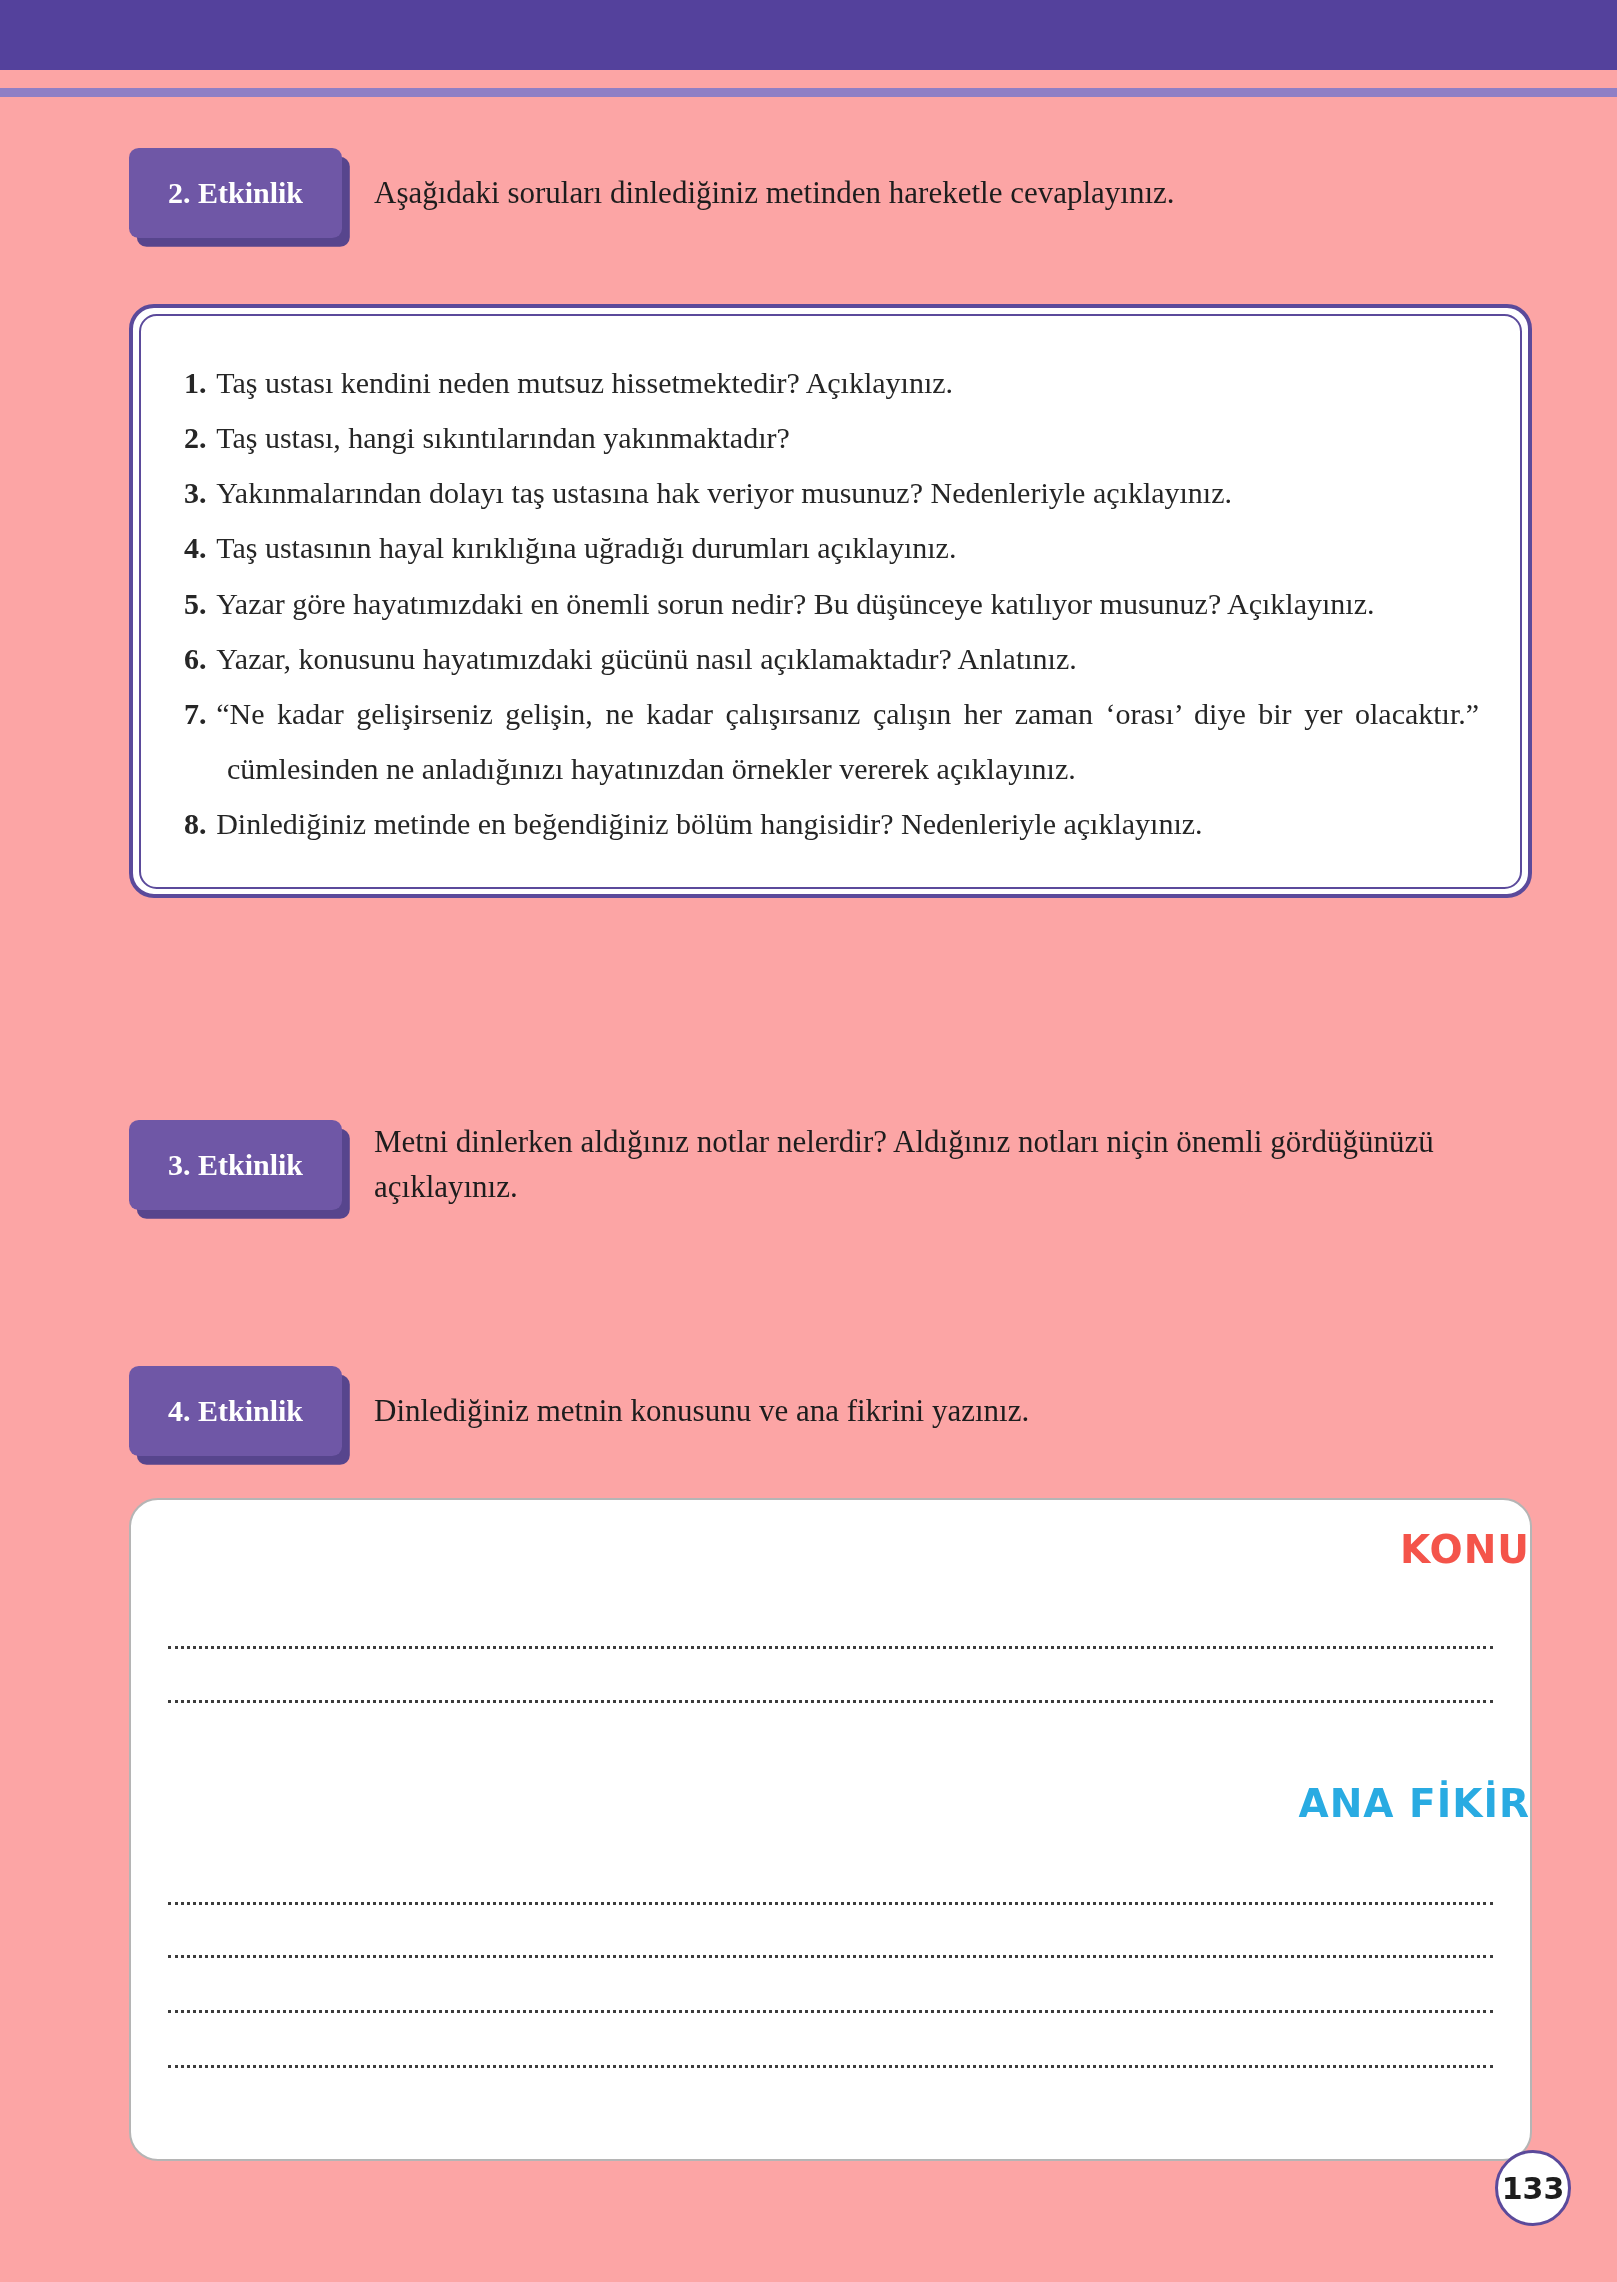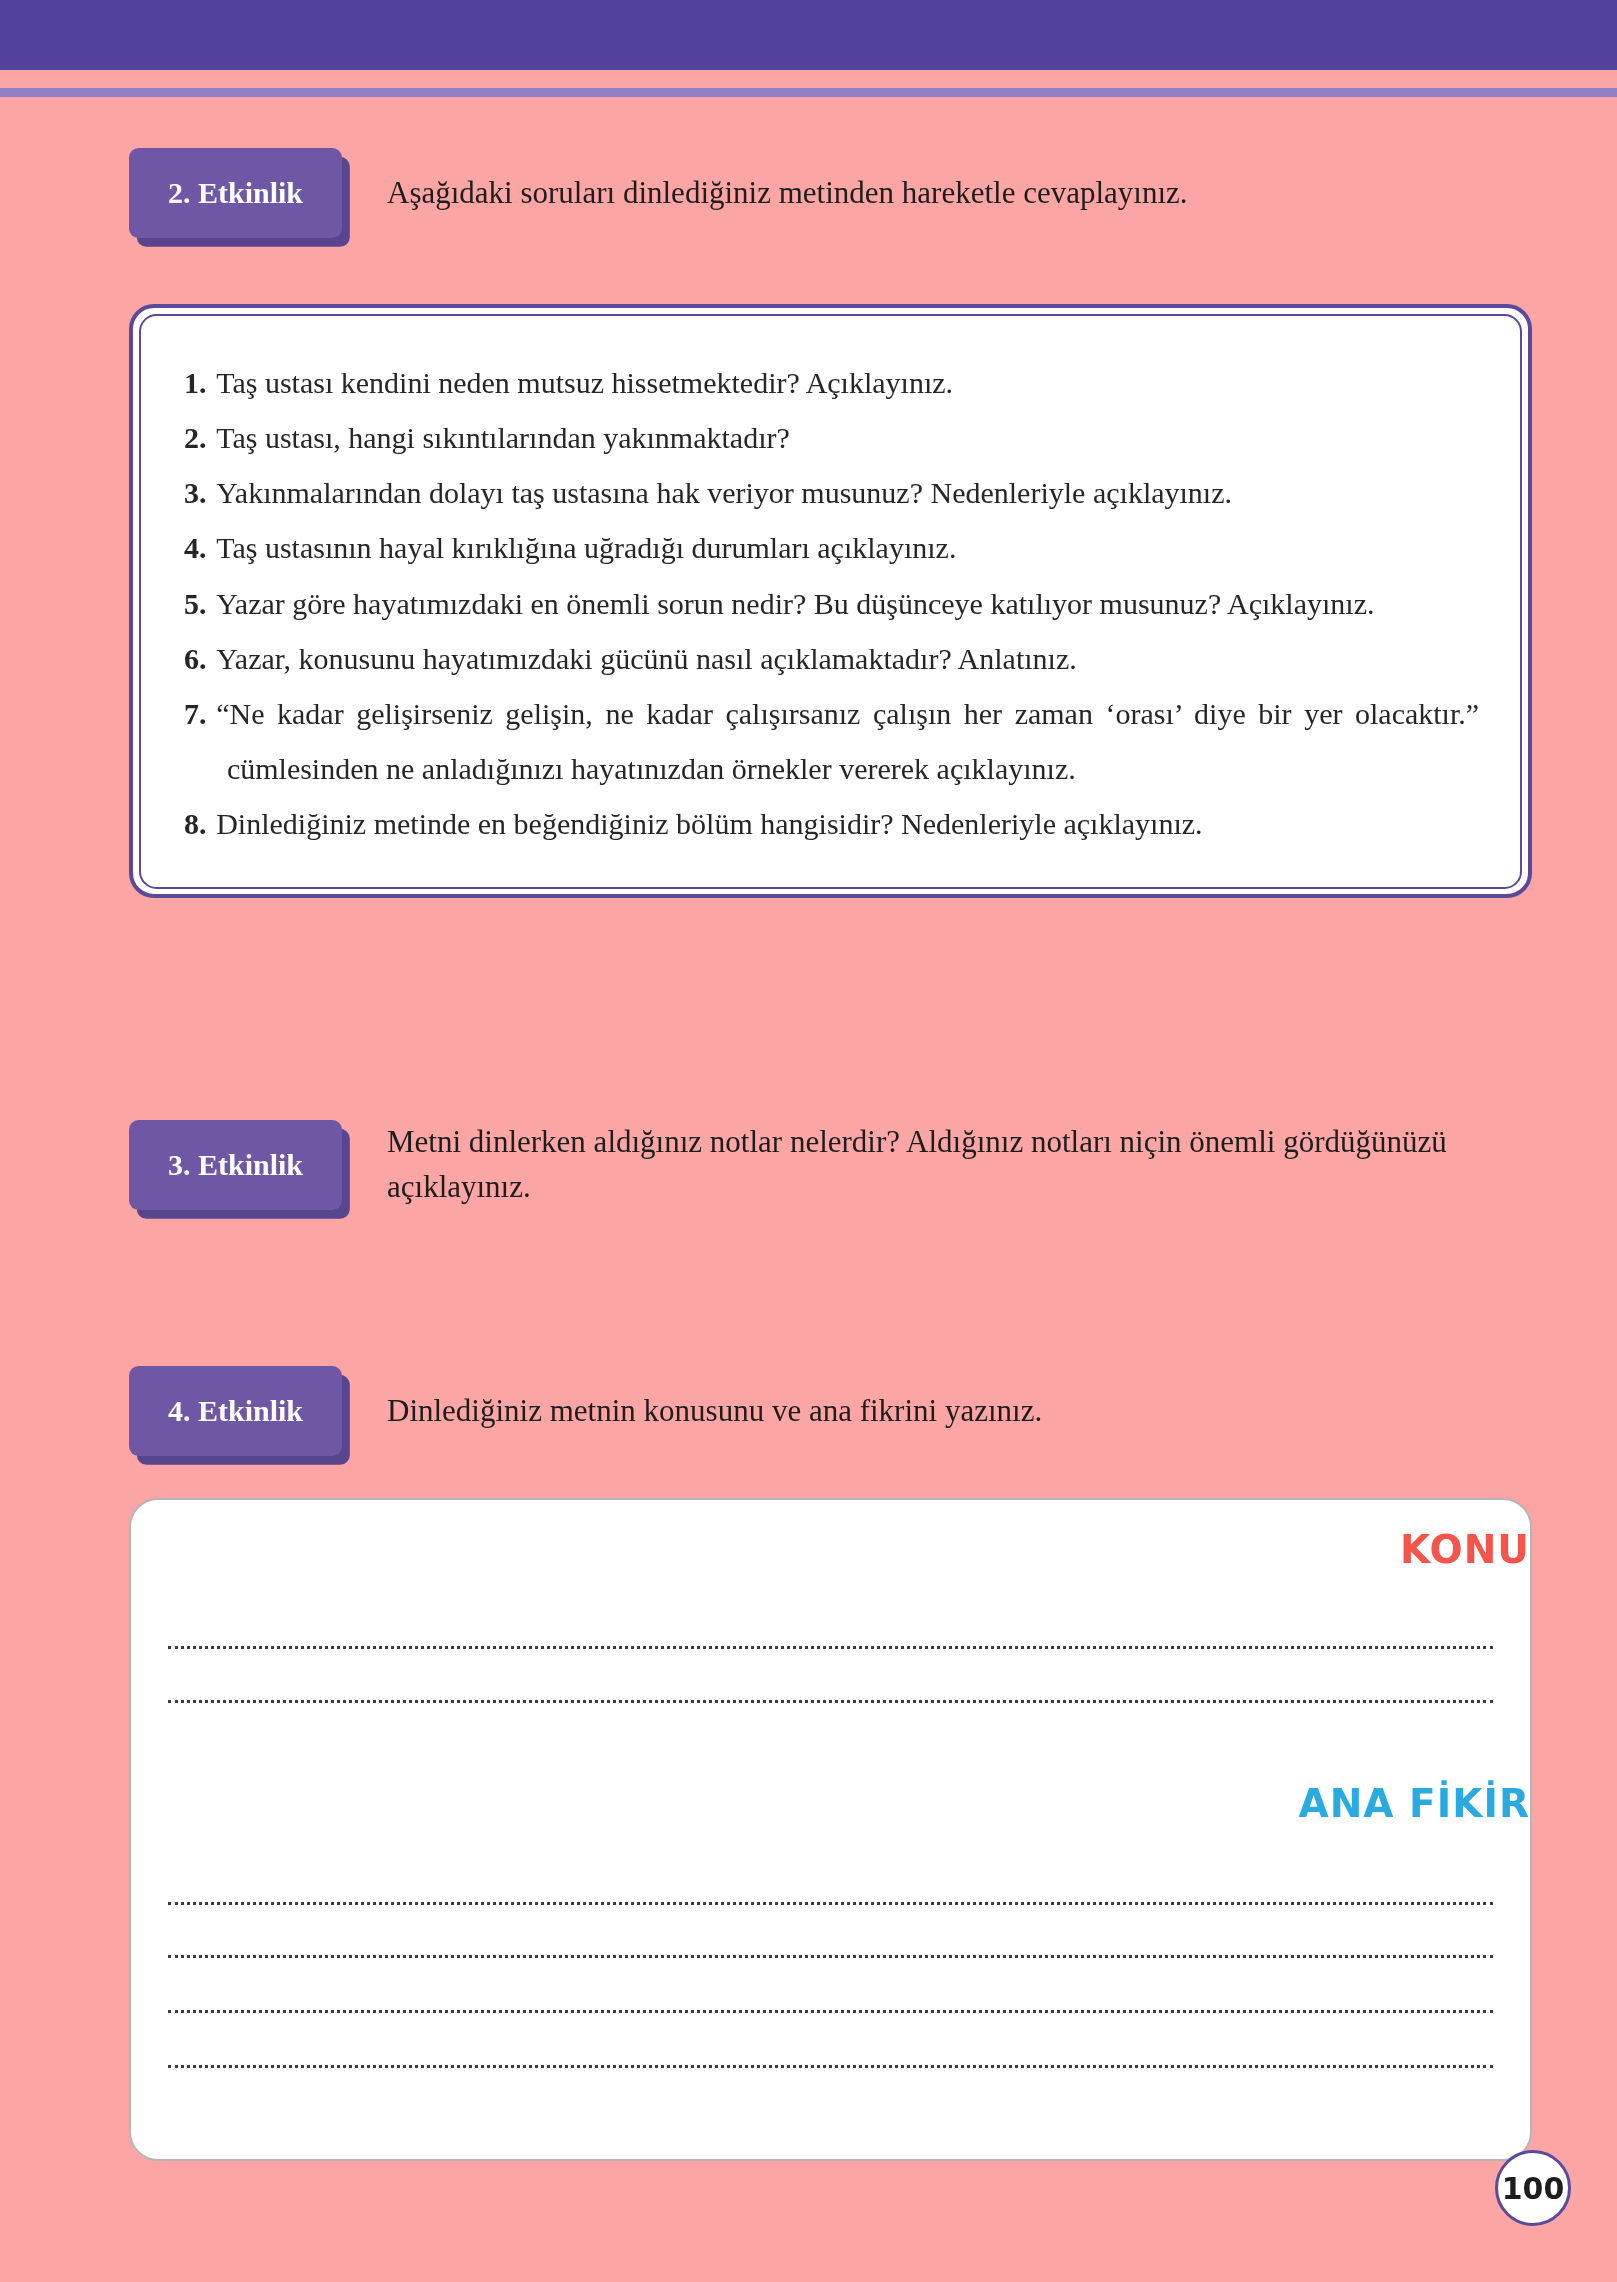--- a/index.html
+++ b/index.html
@@ -26,7 +26,7 @@
     font-weight:bold;font-size:30px;font-family:"Liberation Serif", serif;
   }
   .instruction{
-    flex:1;margin-left:45px;
+    flex:1;margin-left:32px;
     font-size:31px;line-height:1.45;color:#1d1d1d;
   }
 

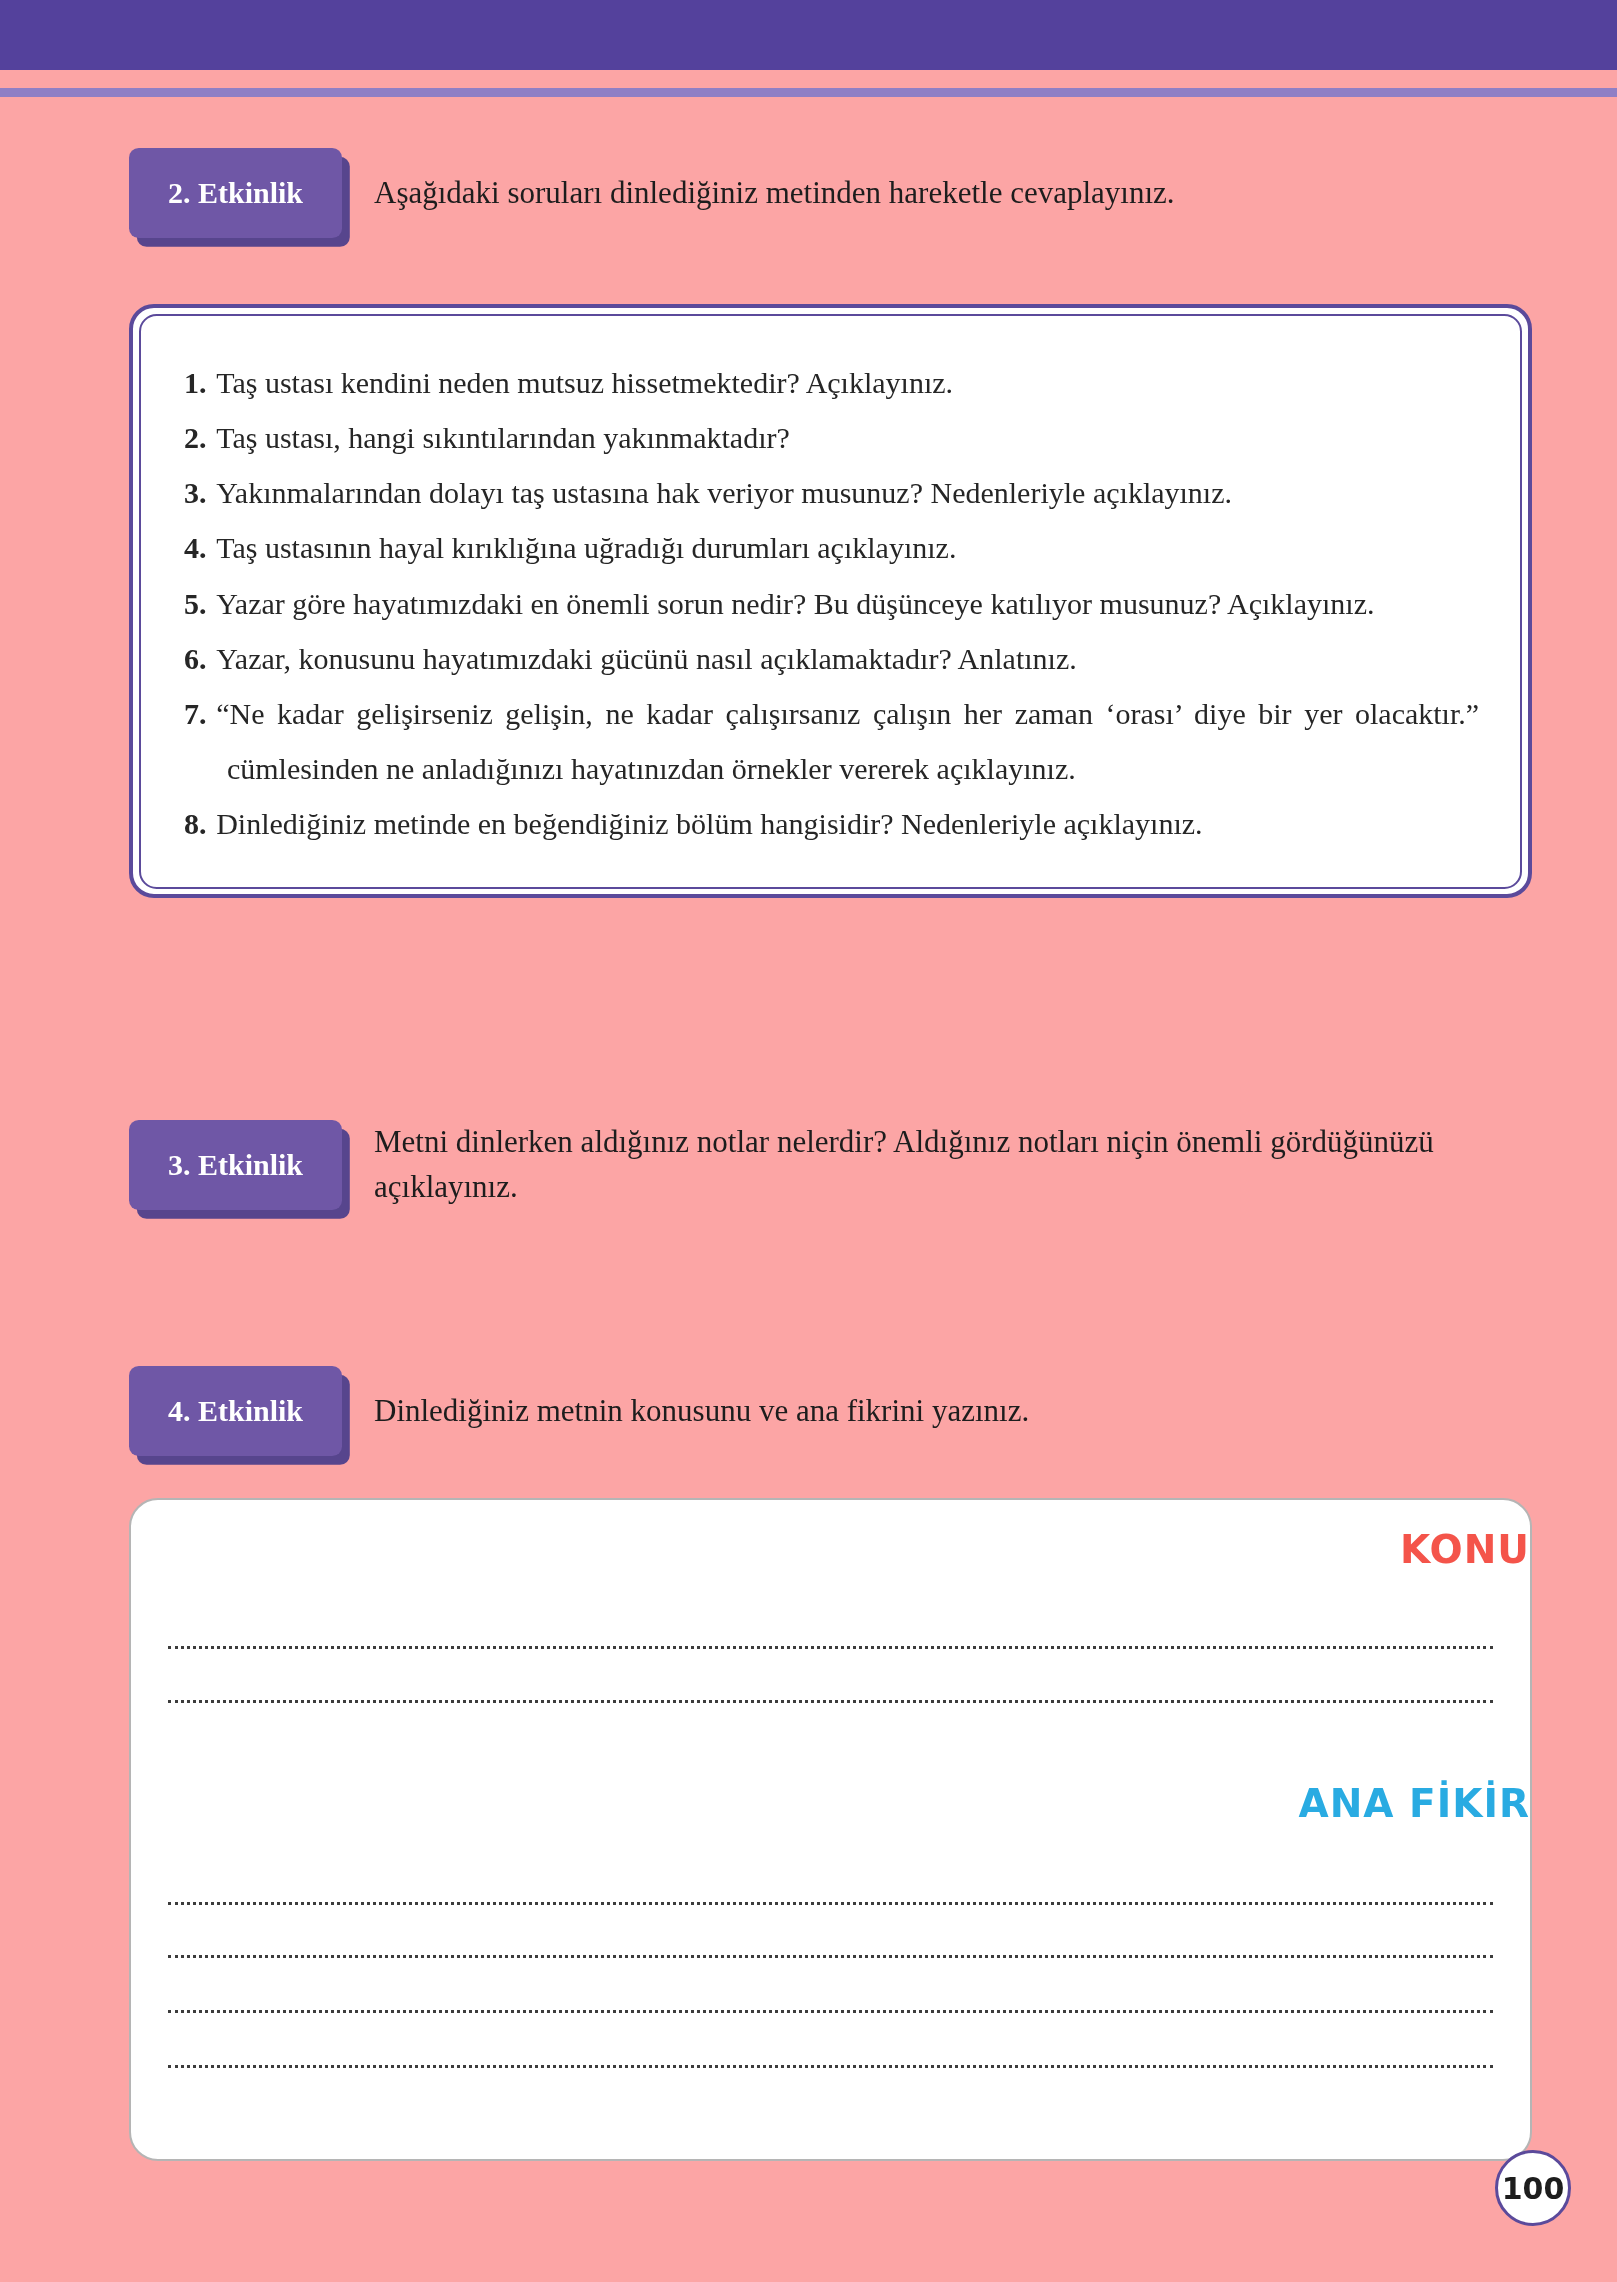--- a/index.html
+++ b/index.html
@@ -133,7 +133,7 @@
   </div>
 
   <div class="page-badge">
-    <span>100</span>
+    <span>133</span>
   </div>
 
 </div>

